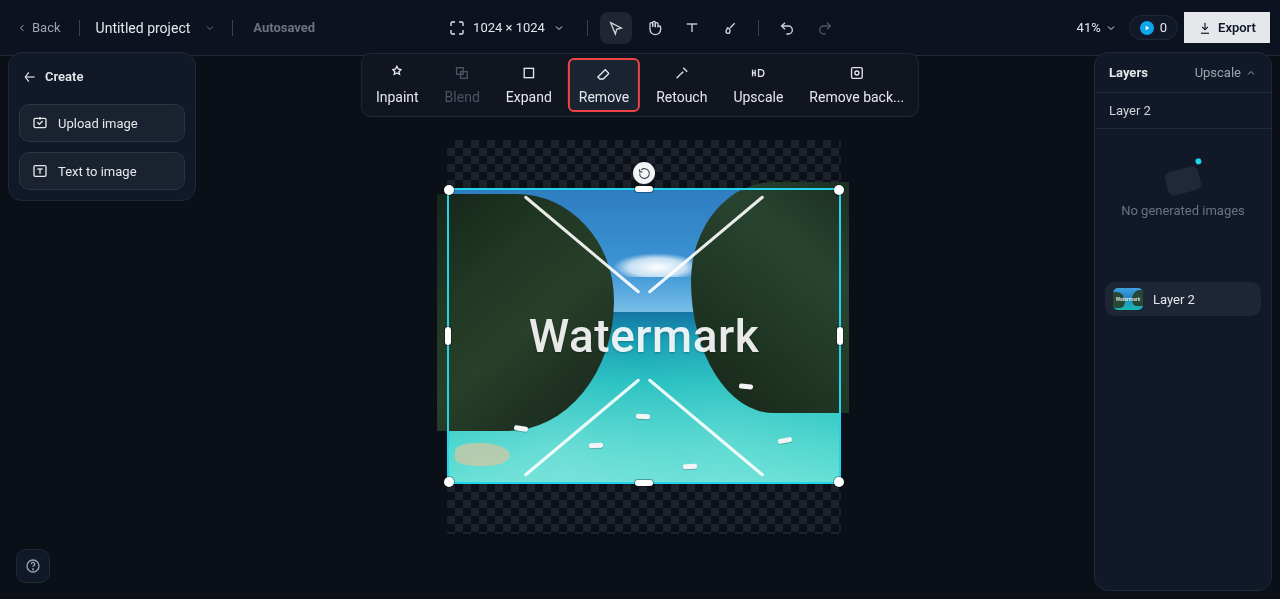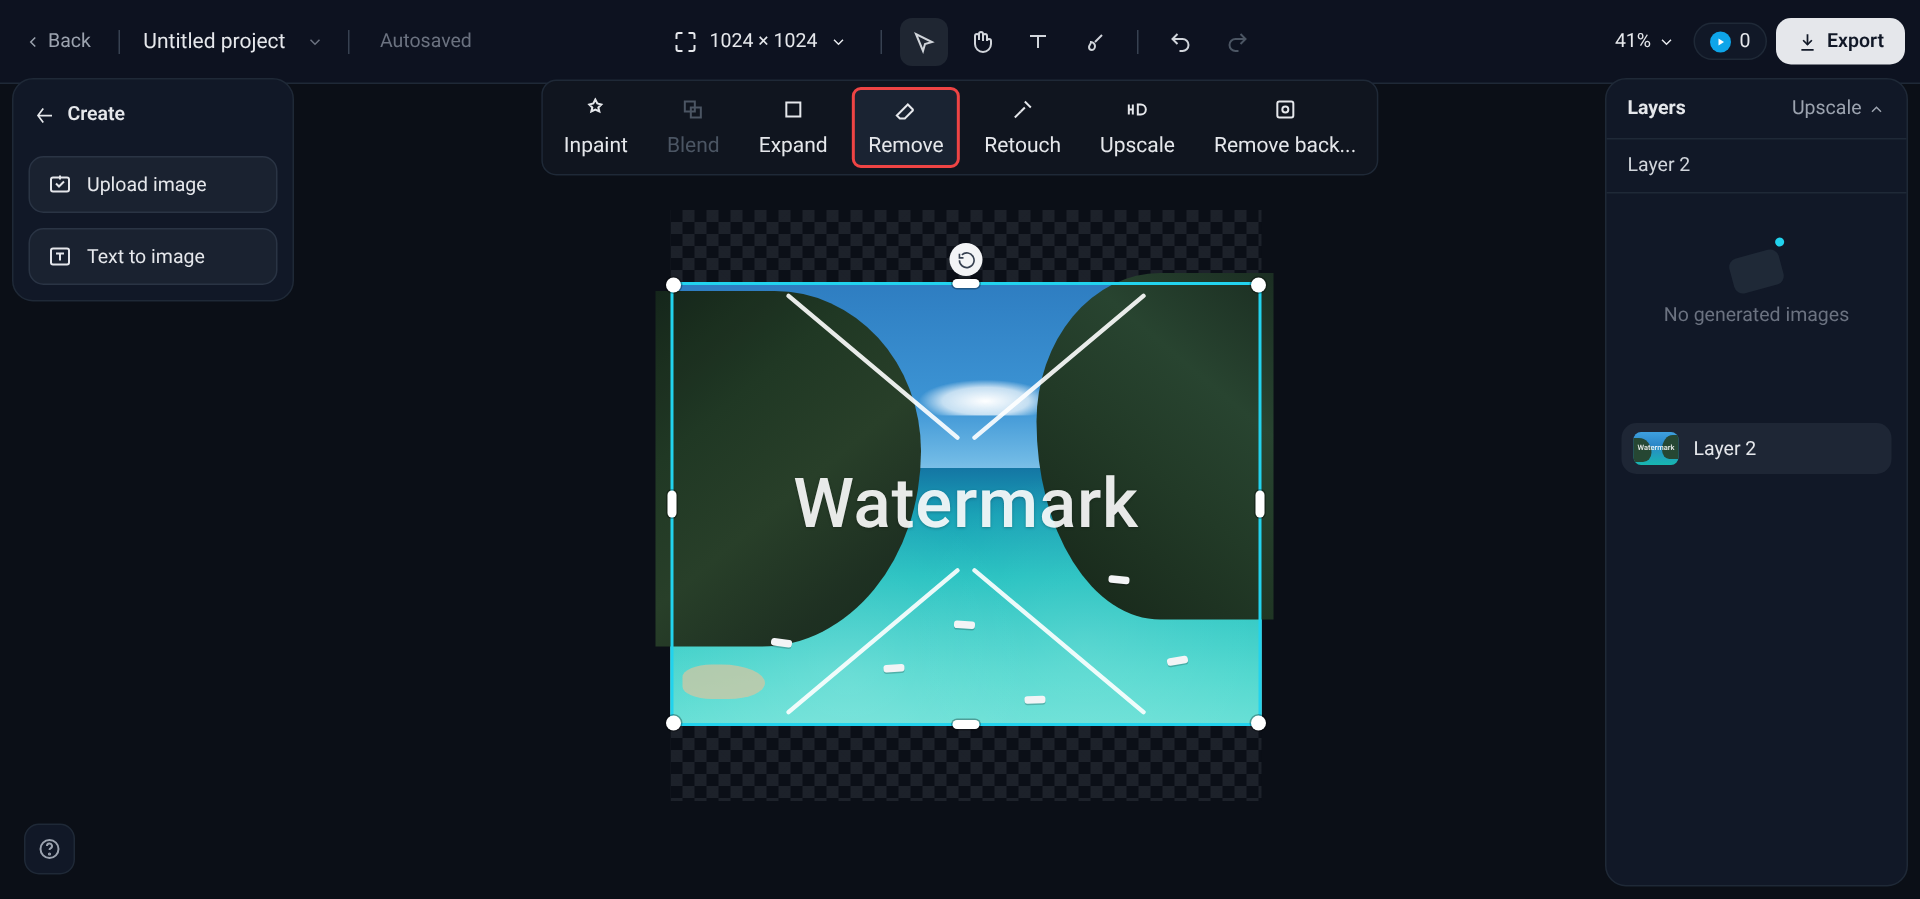--- a/index.html
+++ b/index.html
@@ -31,7 +31,7 @@
   .vdiv { width: 1px; height: 16px; background: #374151; margin: 0 6px; }
   .proj-name { color: #e5e7eb; font-size: 14px; padding: 4px 4px; }
   .chev-down { color: #6b7280; margin: 0 4px; }
-  .autosaved { color: #6b7280; font-size: 13px; margin-left: 8px; }
+  .autosaved { color: #6b7280; font-size: 13px; margin-left: 8px; font-weight: bold; }
 
   .dim-group { display: flex; align-items: center; gap: 8px; color: #e5e7eb; padding: 6px 10px; border-radius: 8px; }
   .icon-btn {

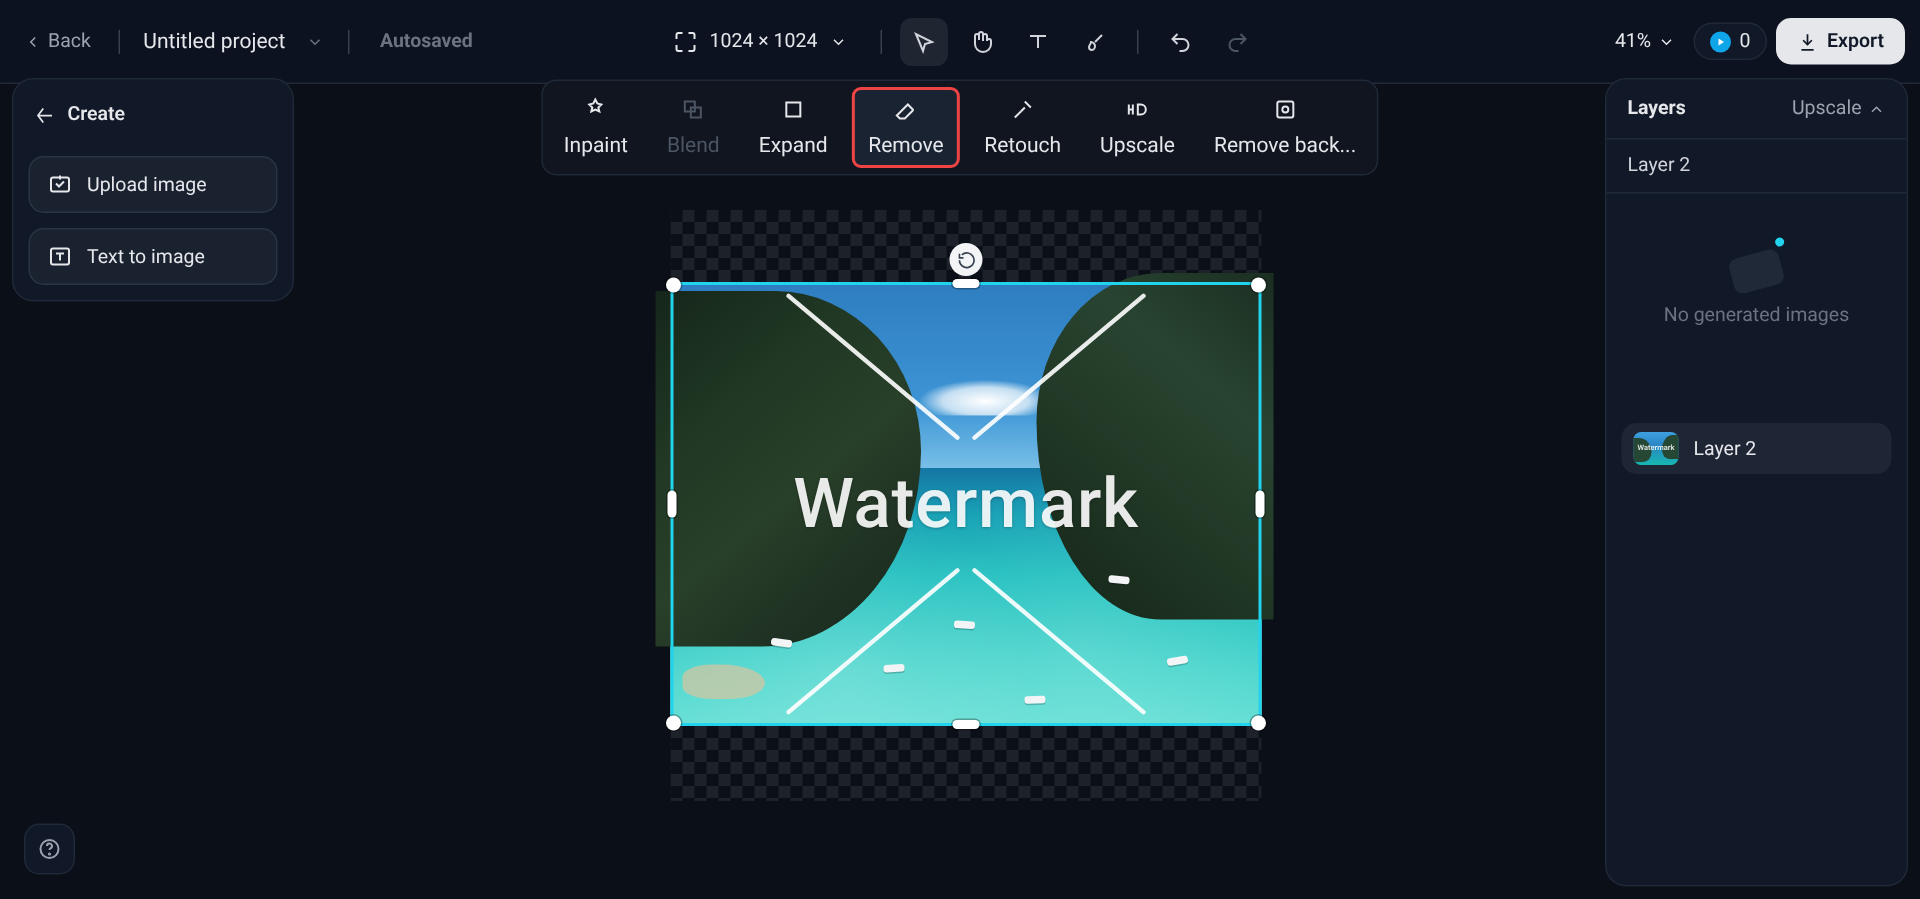--- a/index.html
+++ b/index.html
@@ -51,7 +51,7 @@
   .credits-dot svg { width: 8px; height: 8px; fill: white; }
   .export-btn {
     display: inline-flex; align-items: center; gap: 6px;
-    background: #e5e7eb; color: #111827; border-radius: 10px;
+    background: #e5e7eb; color: #111827; border-radius: 0;
     padding: 8px 14px; font-weight: 600; cursor: pointer;
   }
 

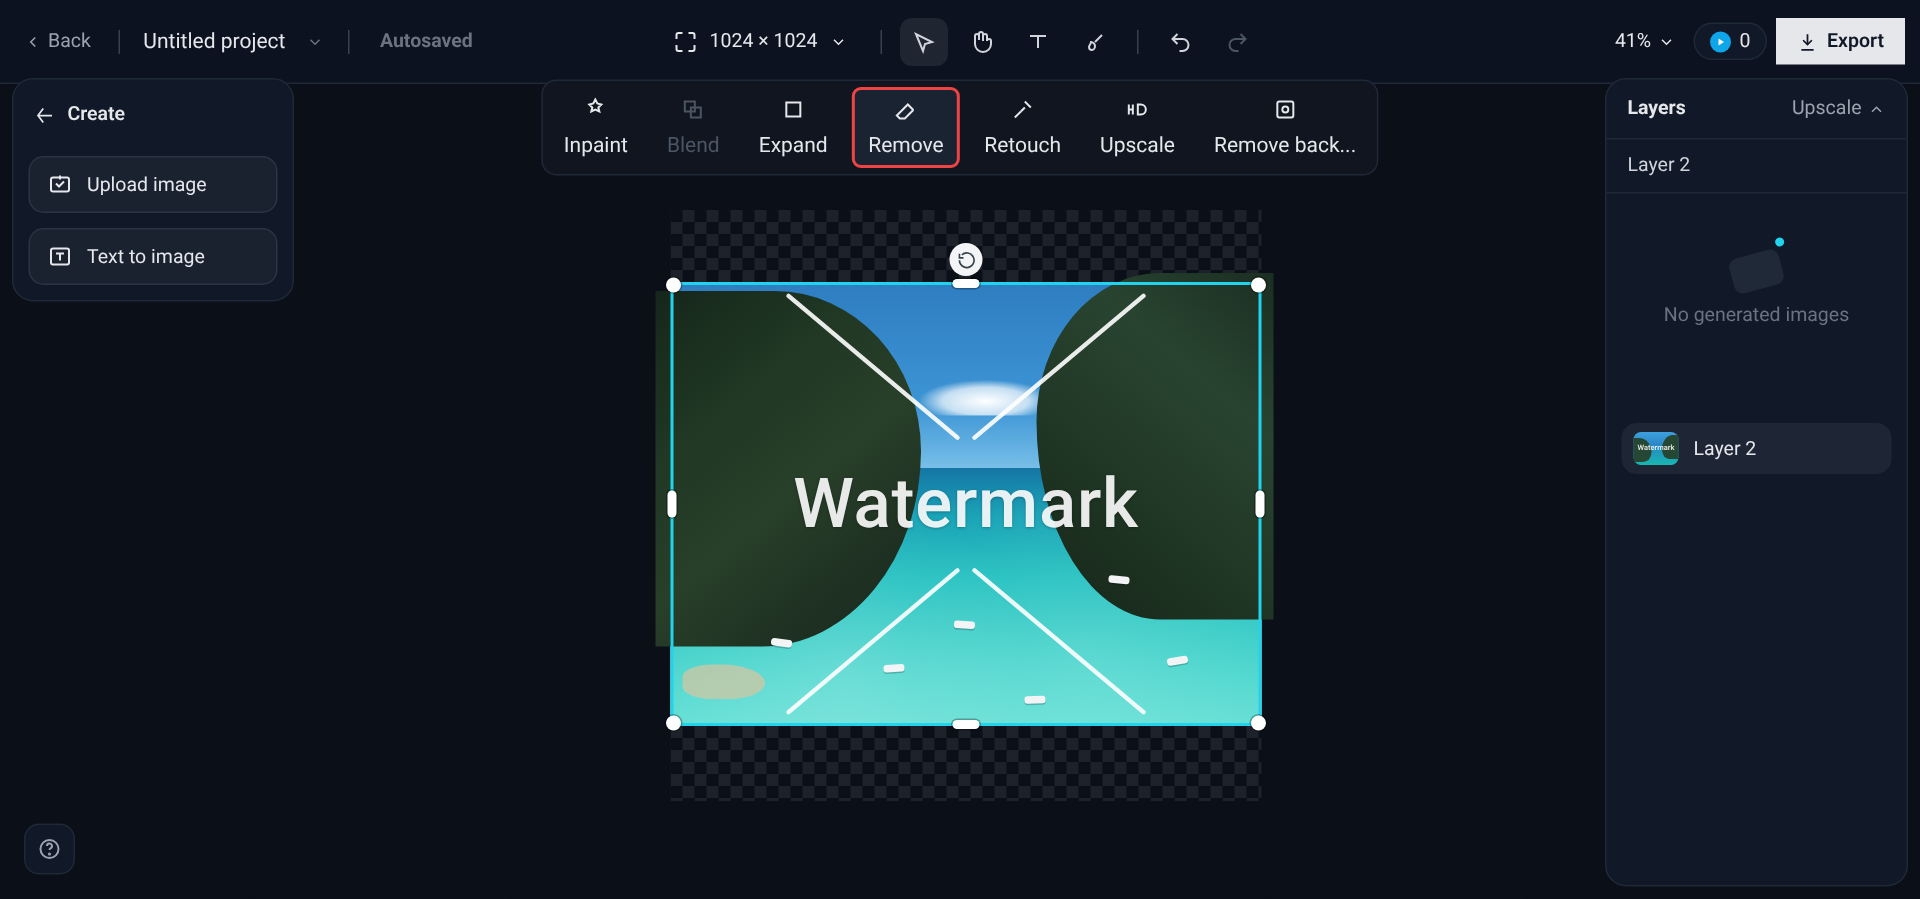--- a/index.html
+++ b/index.html
@@ -87,7 +87,7 @@
 
   
   .right-panel {
-    position: absolute; right: 8px; top: 52px; bottom: 8px; width: 202px;
+    position: absolute; right: 8px; top: 52px; bottom: 8px; width: 178px;
     background: #111827; border: 1px solid #1f2937; border-radius: 14px;
     display: flex; flex-direction: column;
   }

